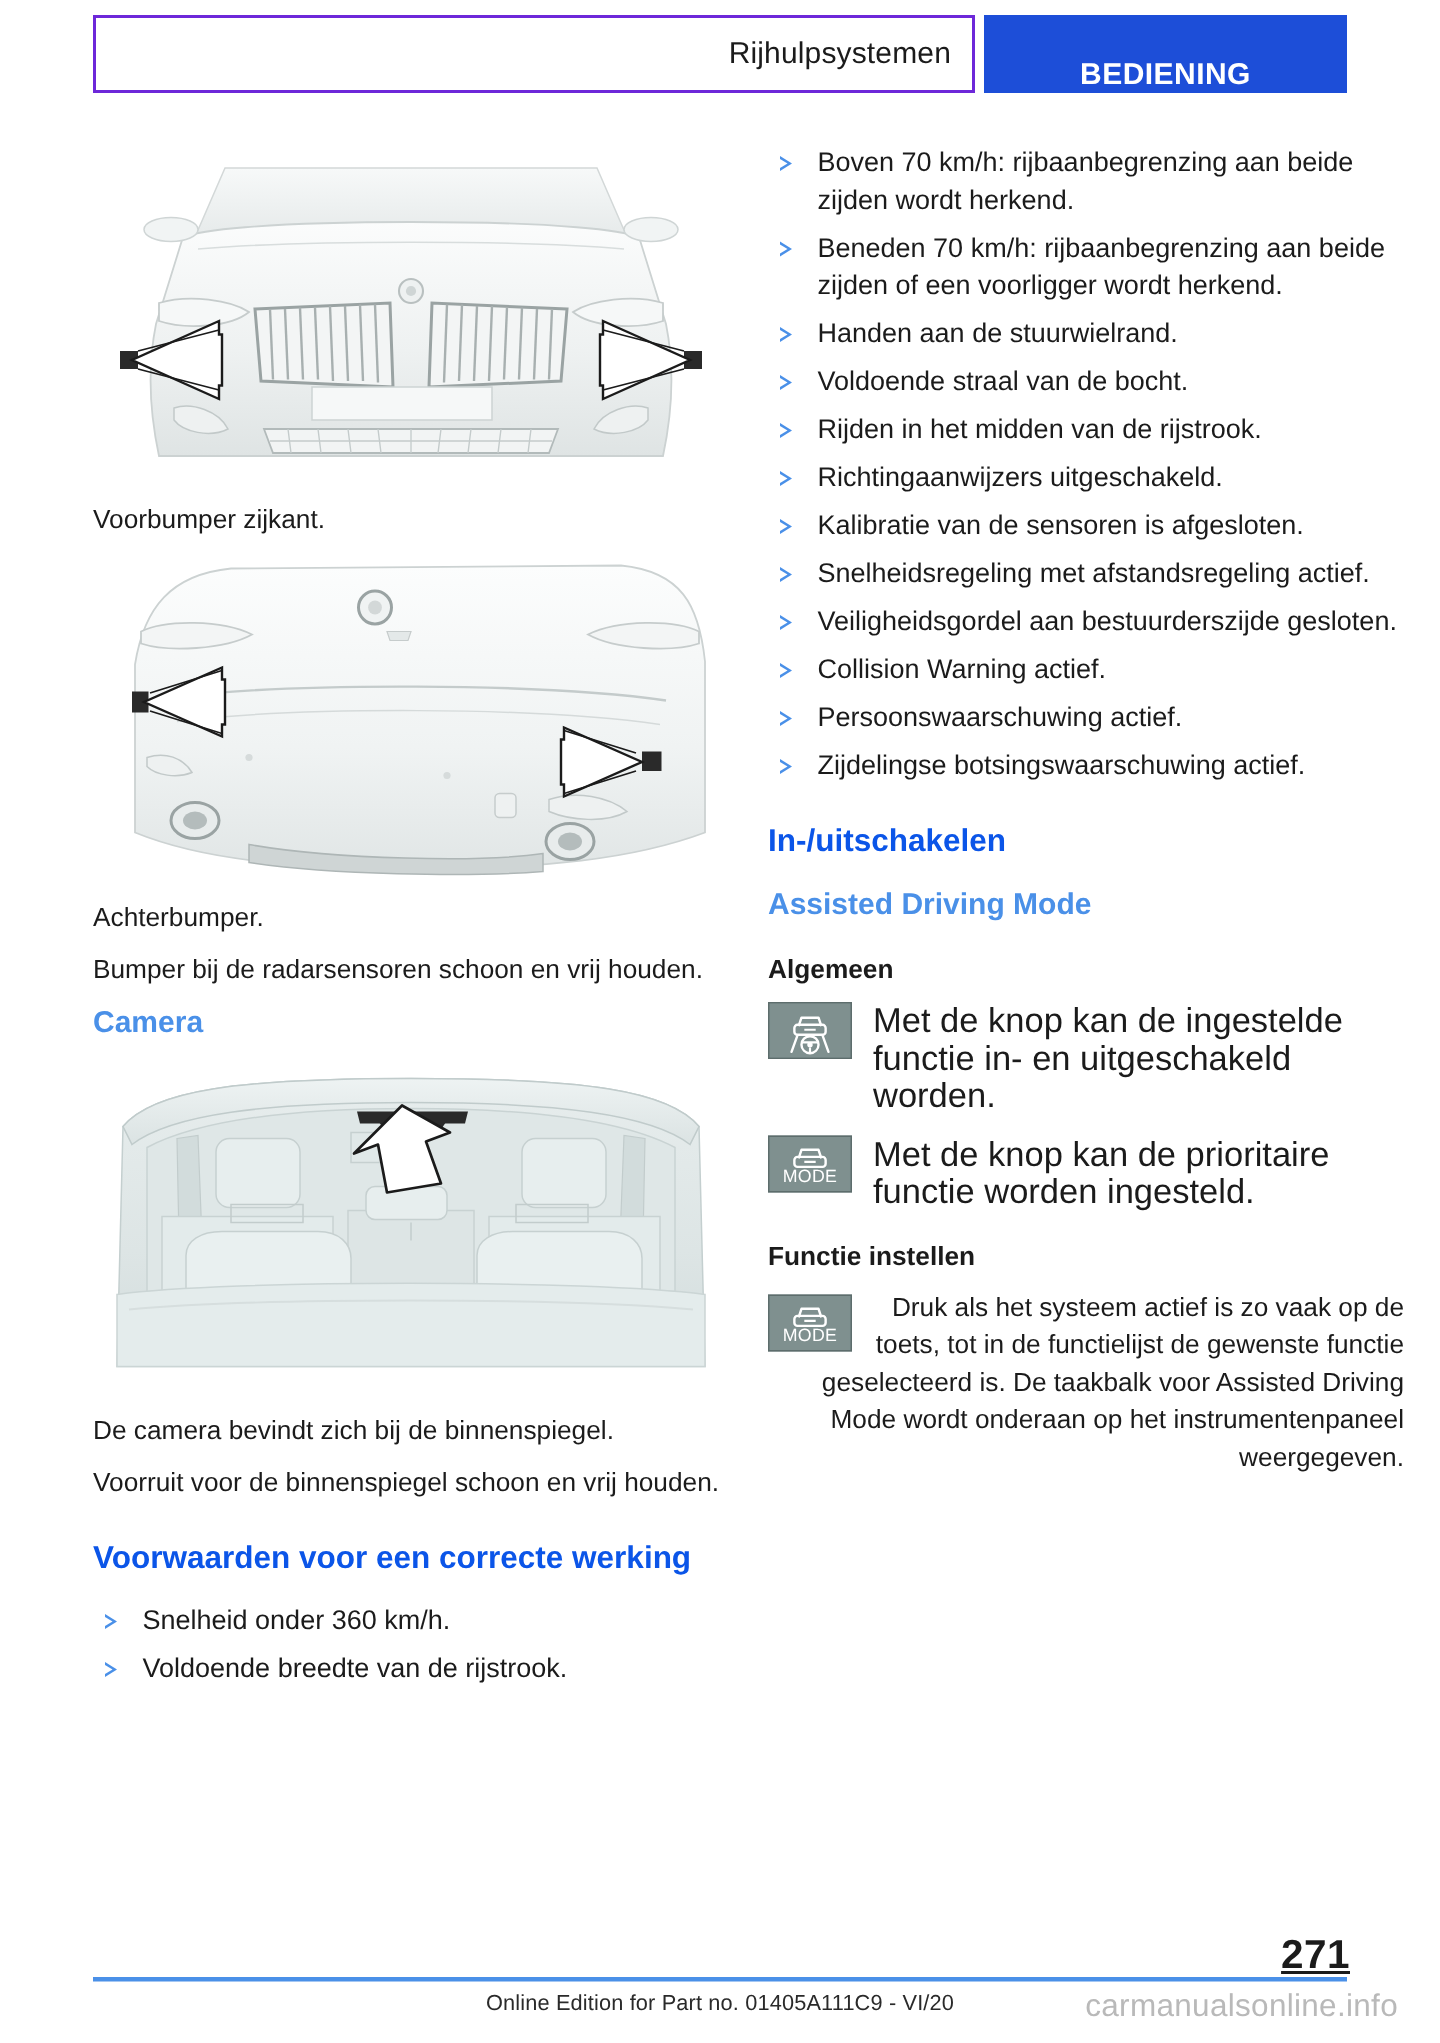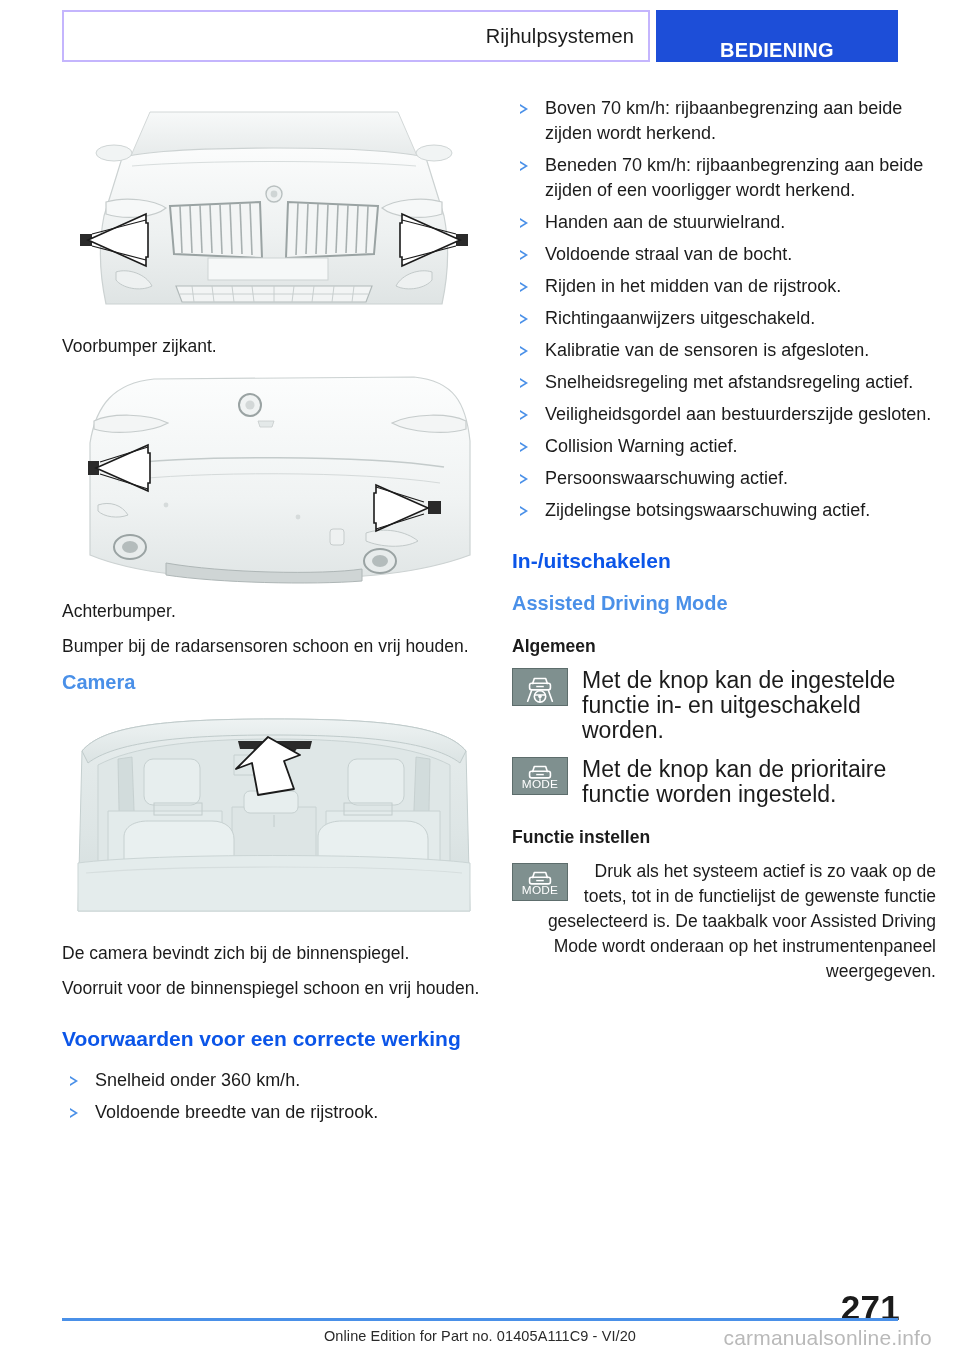--- a/index.html
+++ b/index.html
@@ -28,7 +28,7 @@
   }
   #header-chapter {
     flex: 0 0 588px;
-    border: 2px solid #c4b5fd;
+    border: 2px solid #6d28d9;
     box-sizing: border-box;
     display: flex;
     align-items: center;

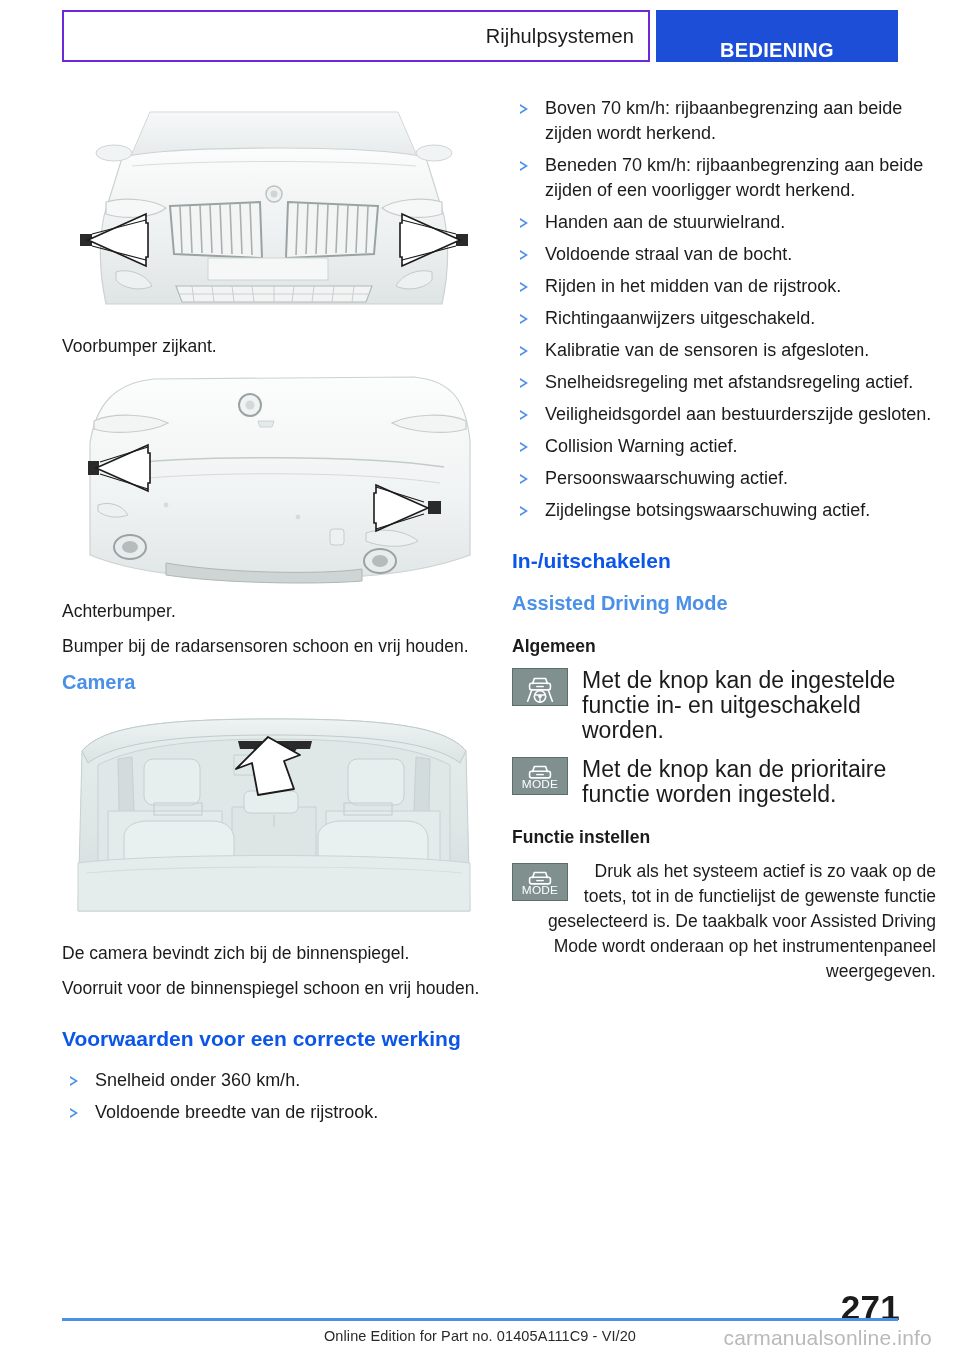--- a/index.html
+++ b/index.html
@@ -194,10 +194,11 @@
     position: absolute;
     right: 60px;
     top: 1288px;
-    font-size: 35px;
+    font-size: 27px;
     font-weight: bold;
     color: #1b1b1b;
     letter-spacing: 0.3px;
+    text-decoration: underline;
   }
   #footer-note {
     position: absolute;

